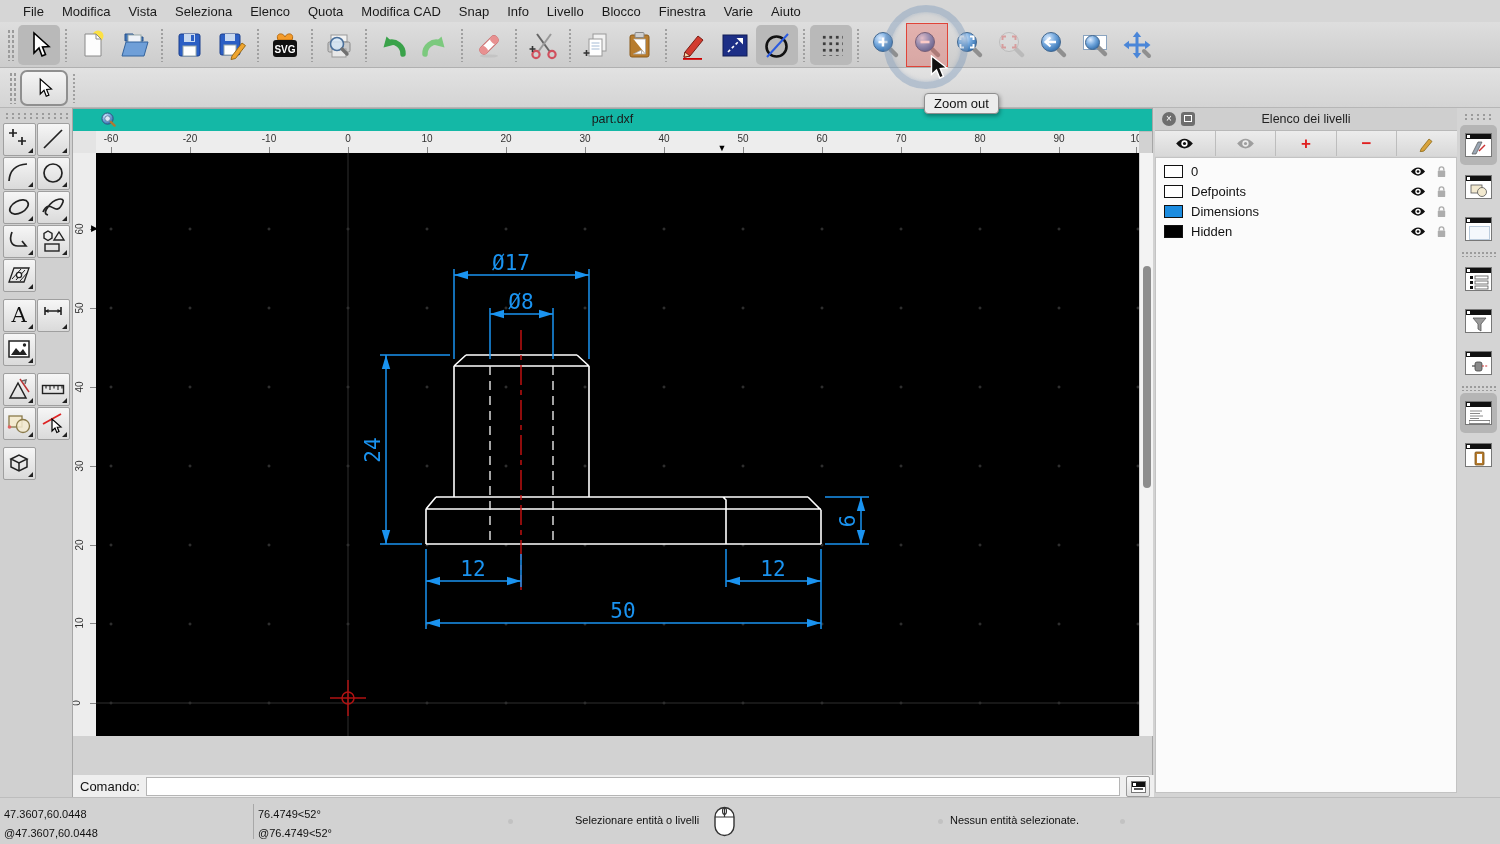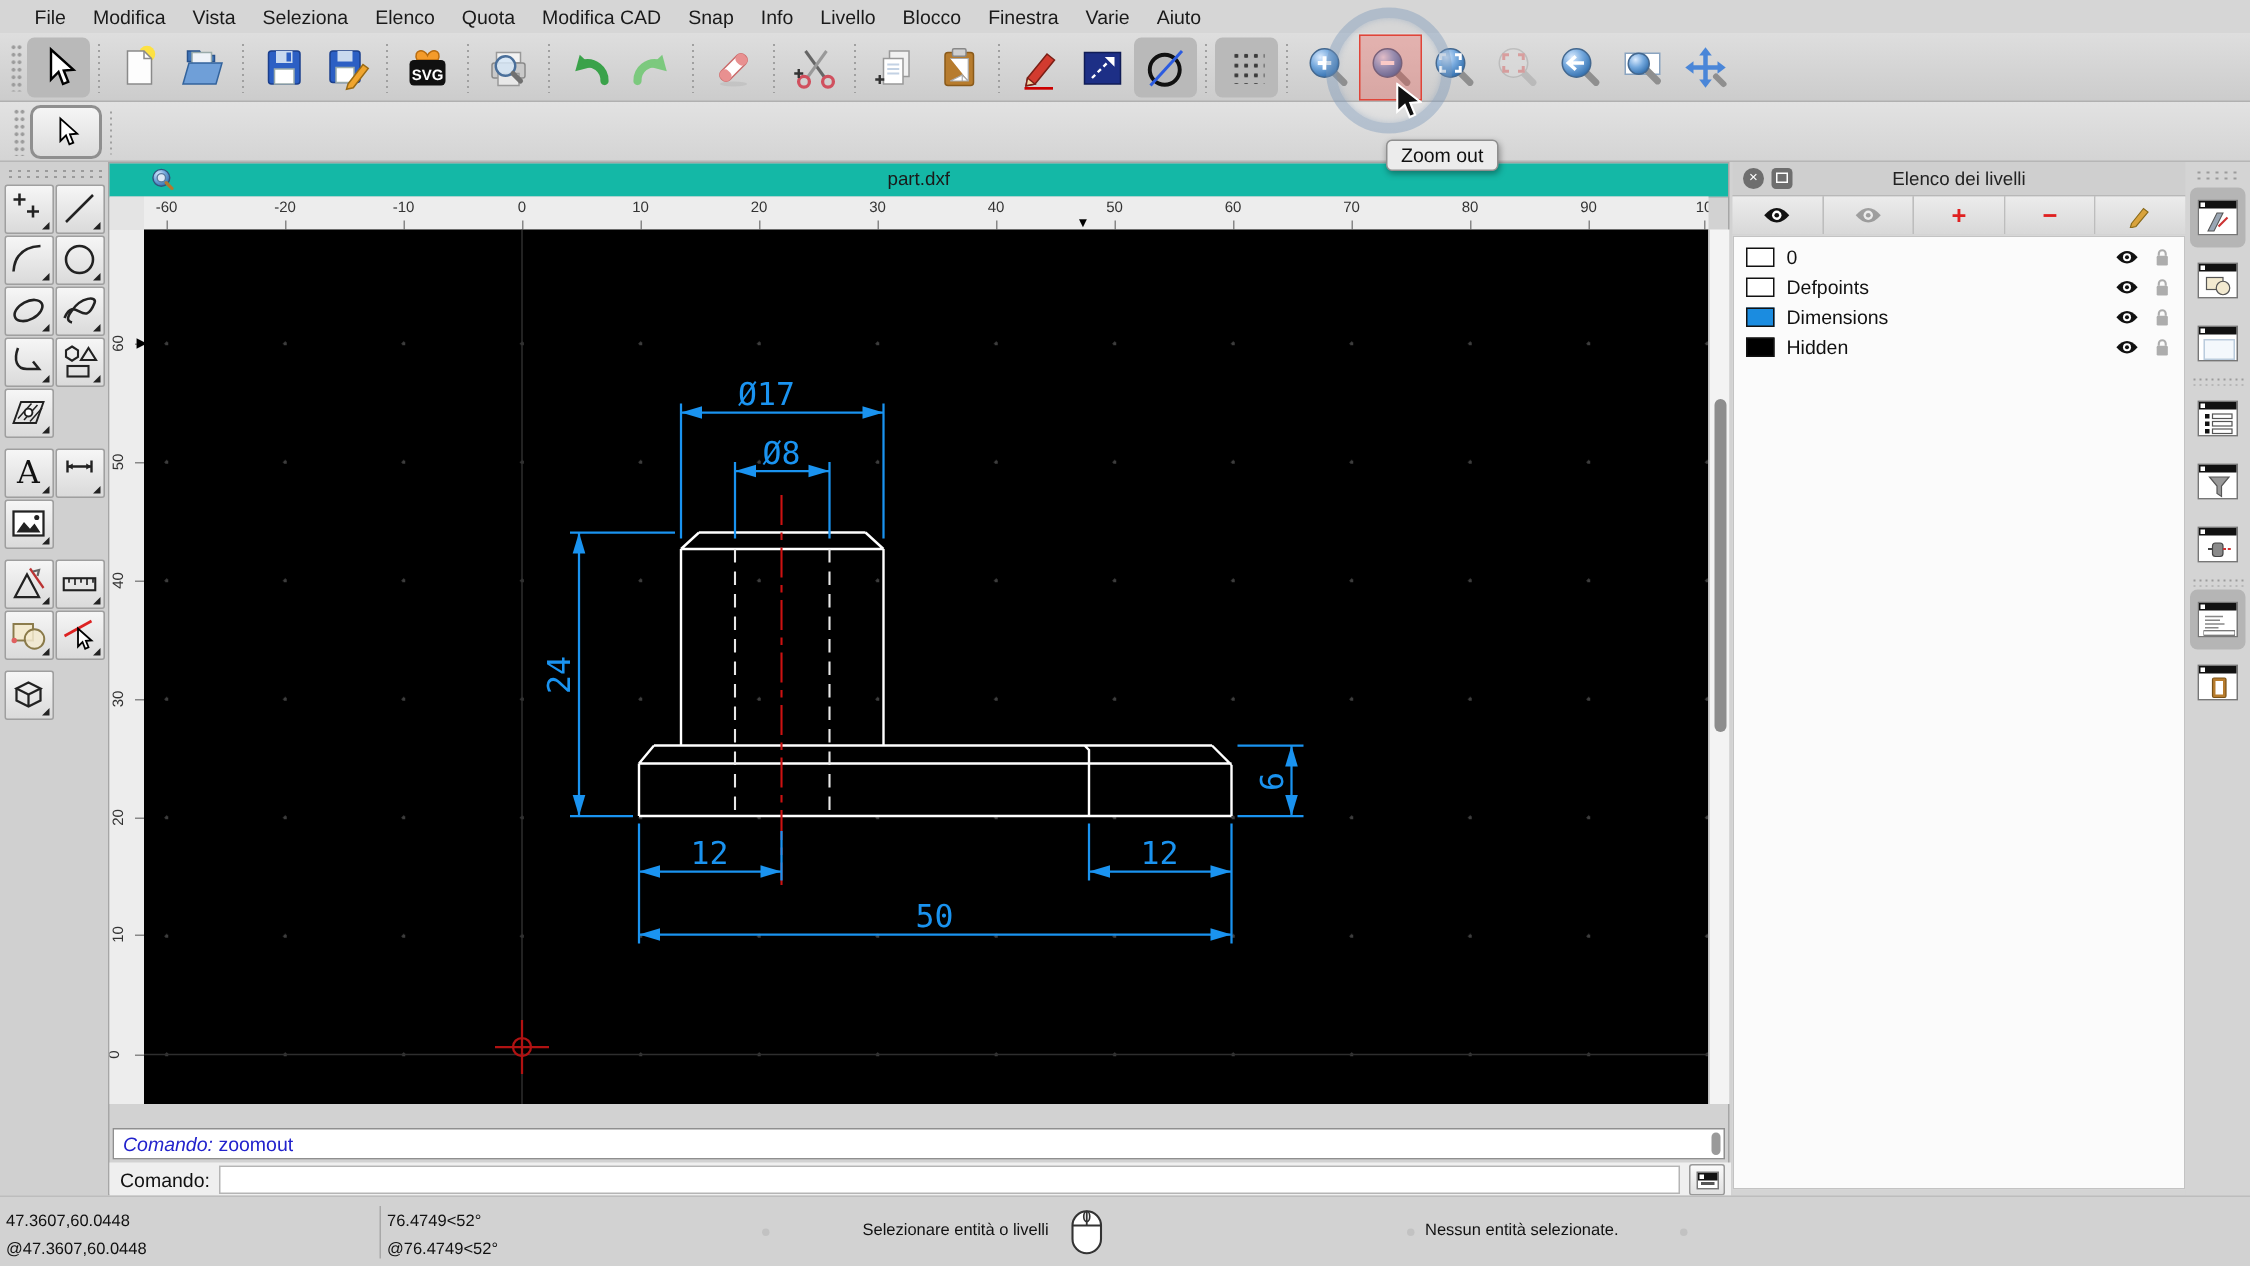--- a/index.html
+++ b/index.html
@@ -604,11 +604,6 @@
       <div class="vthumb"></div>
     </div>
 
-    <div class="histrow">
-      <span class="cmdlabel">Comando:</span>
-      <span> </span><span>zoomout</span>
-      <div class="hist-thumb"></div>
-    </div>
 
     <div class="cmdrow">
       <span class="cmdlabel2">Comando:</span>

